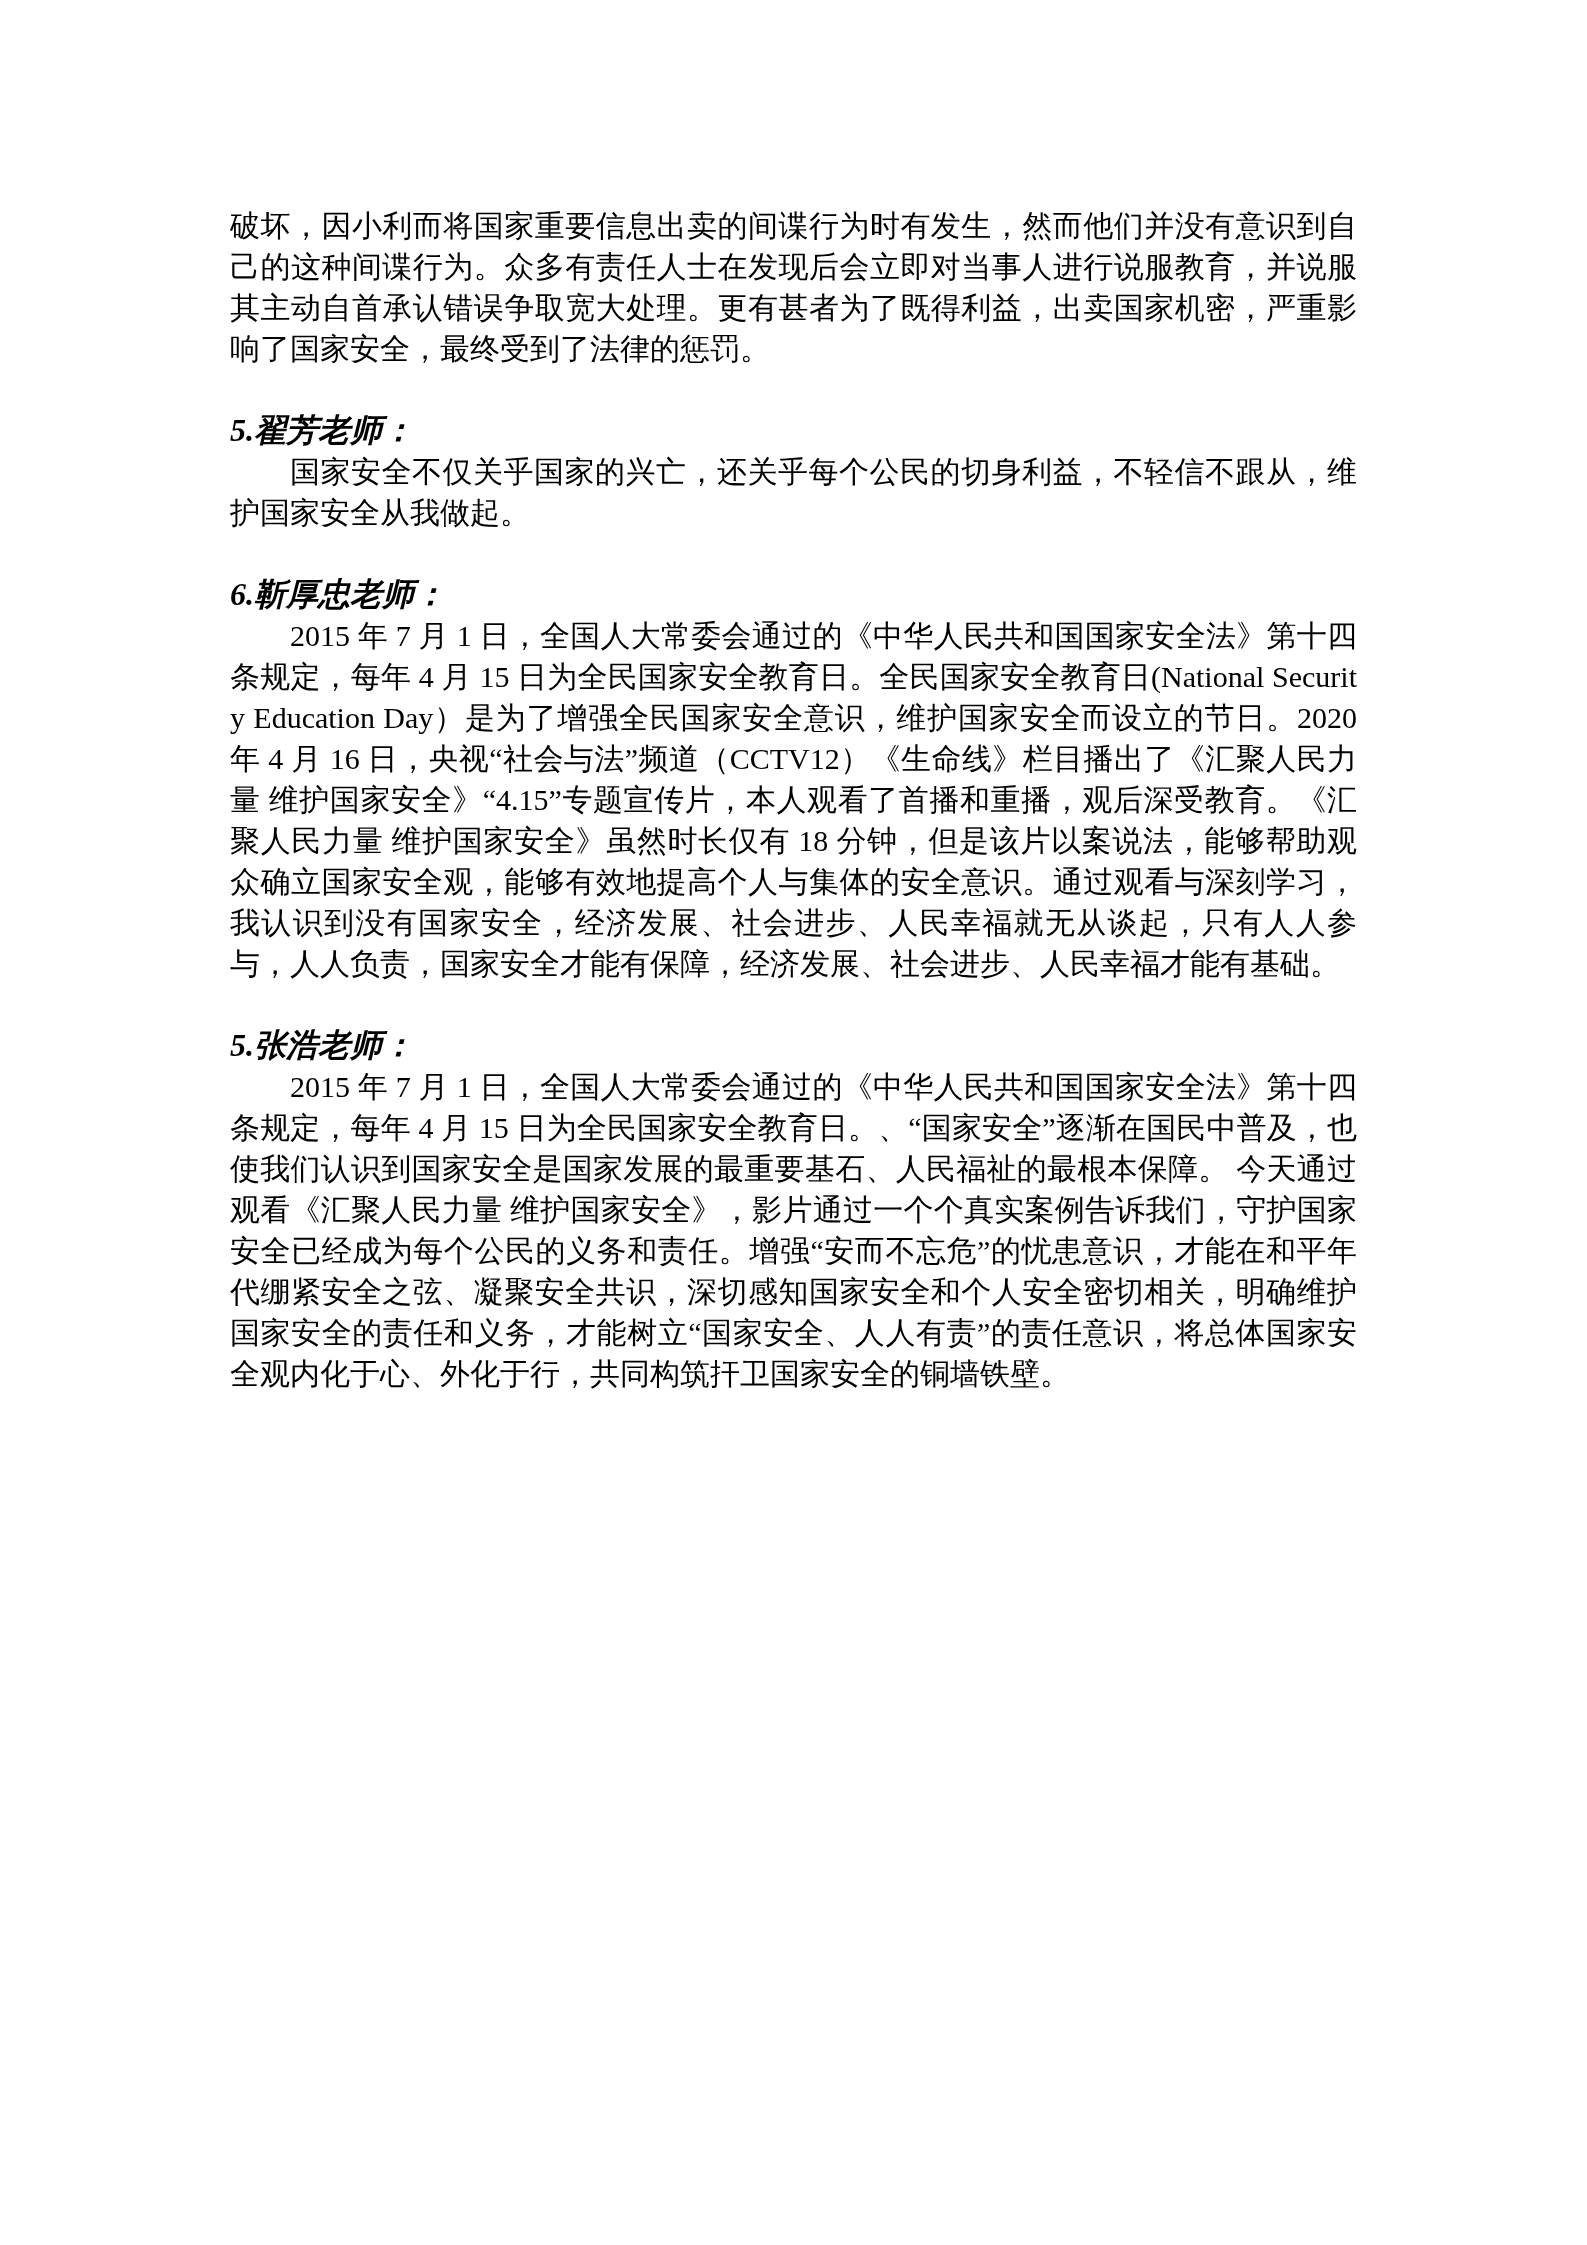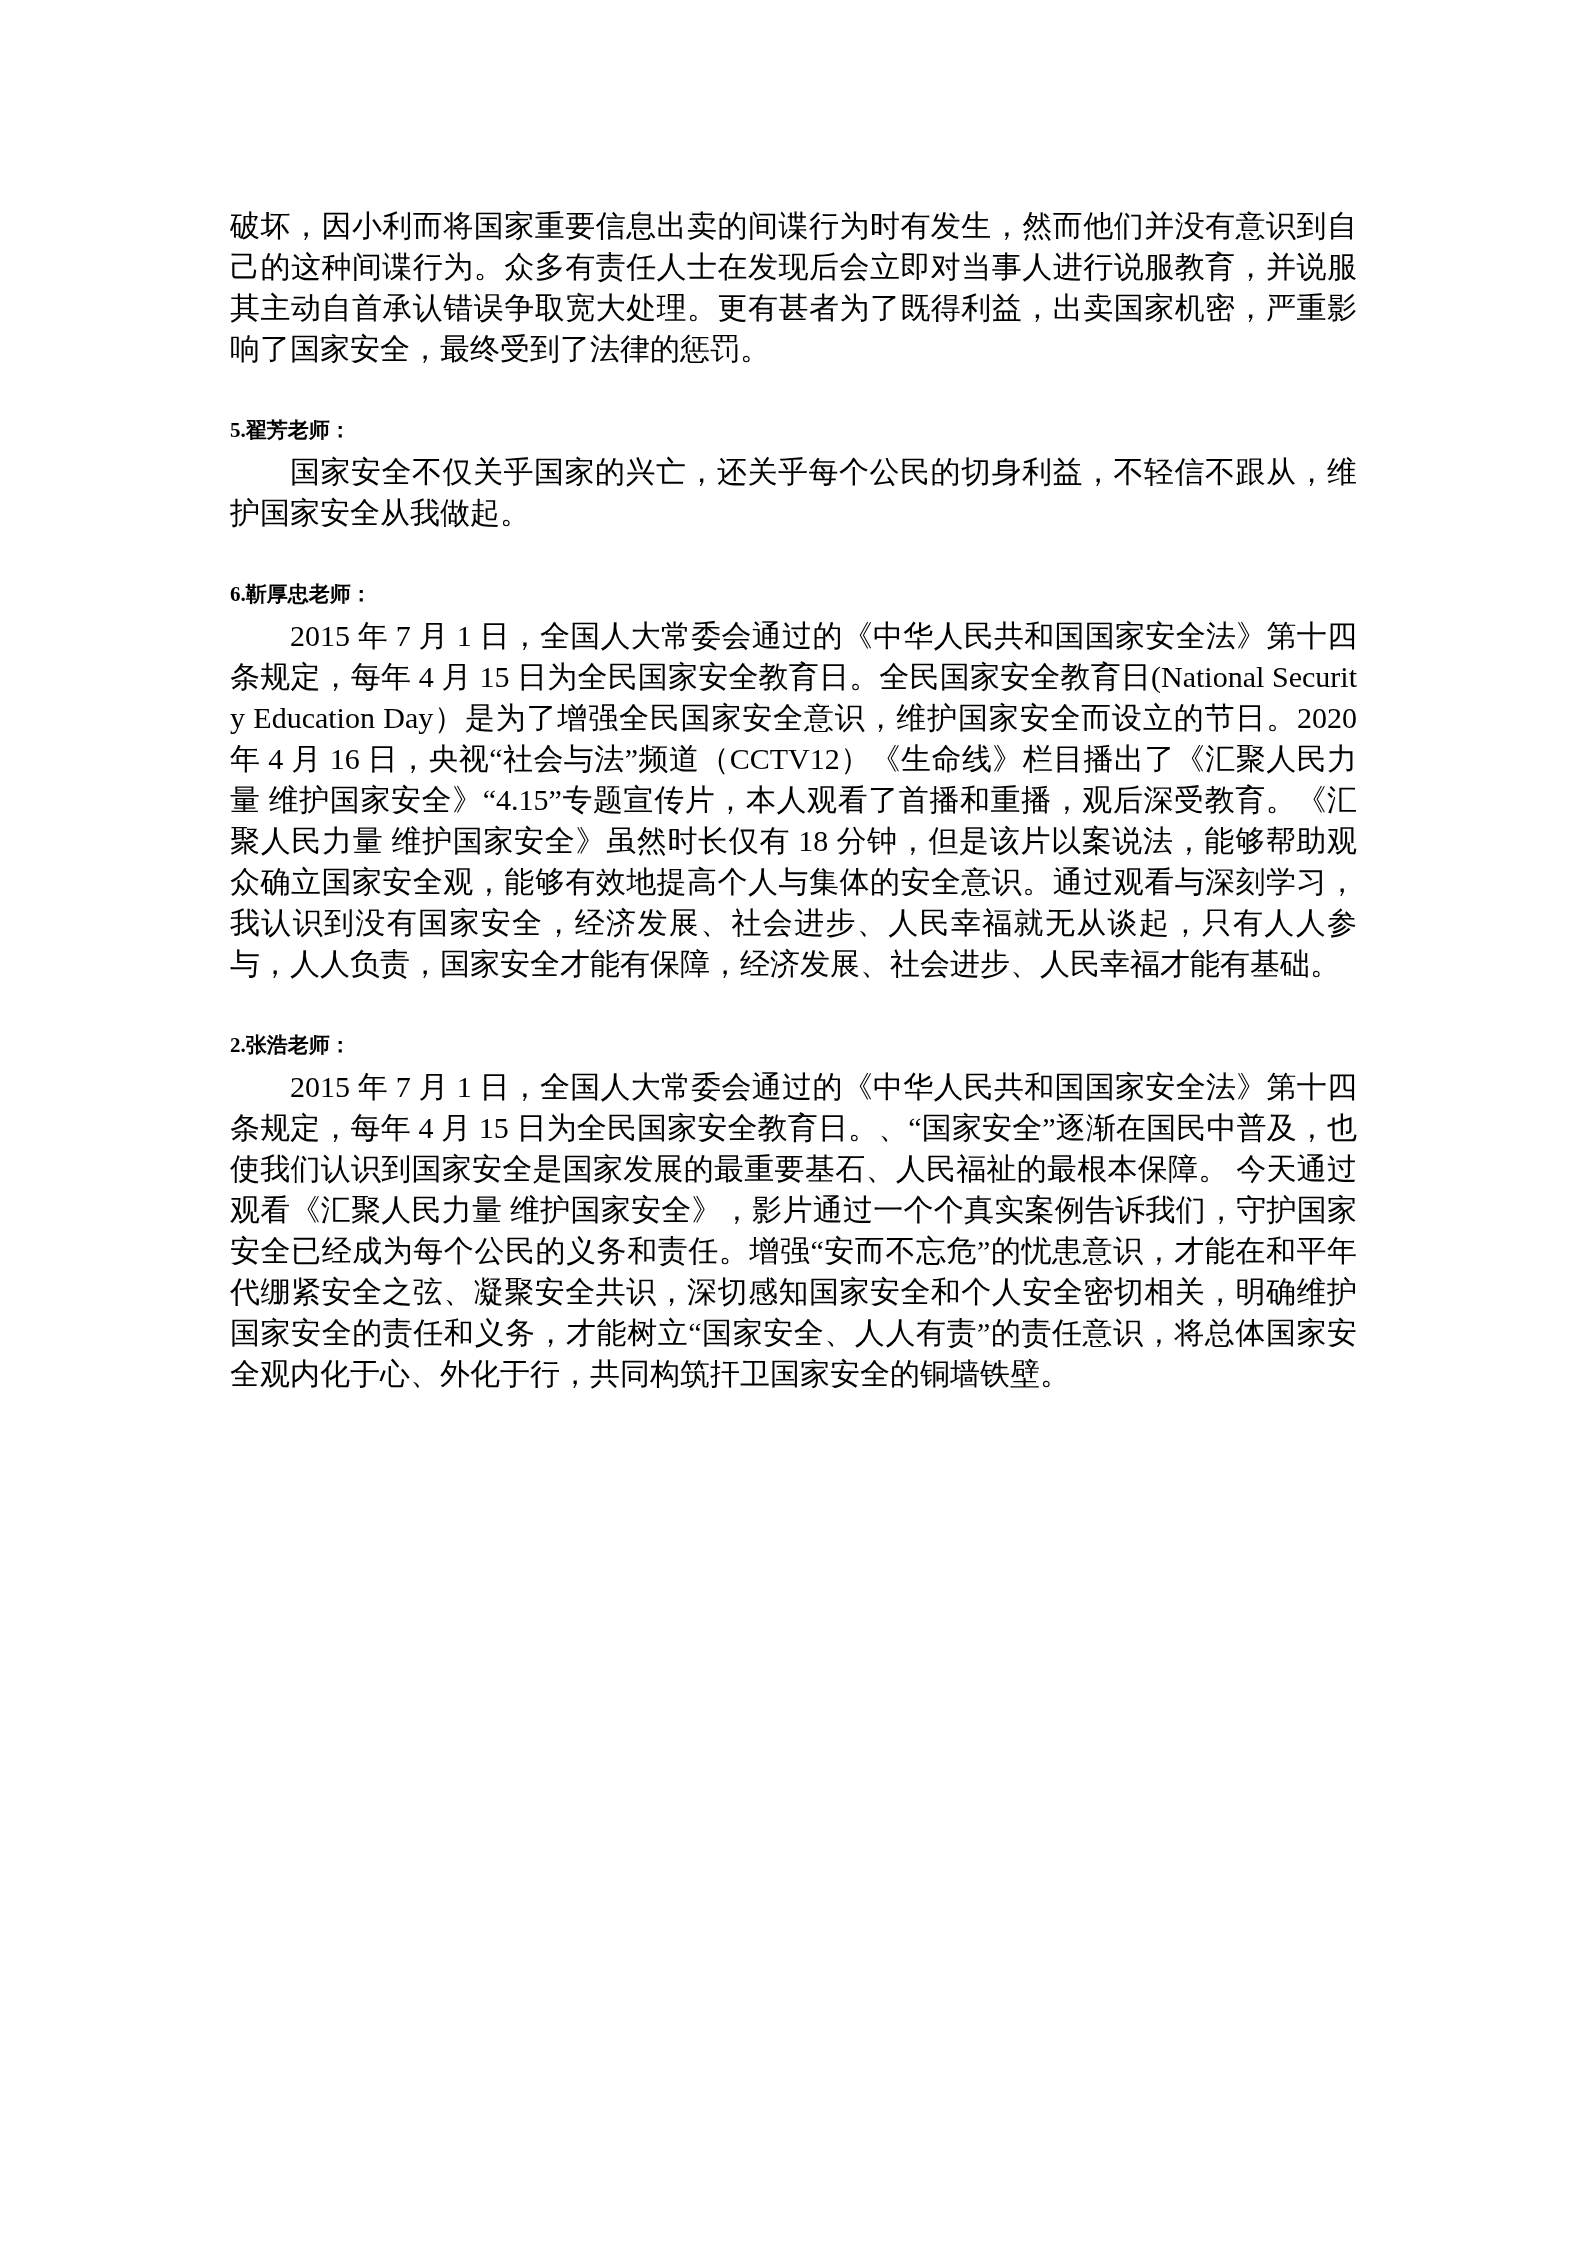--- a/index.html
+++ b/index.html
@@ -32,10 +32,11 @@
   }
   .heading {
     margin: 41px 0 0 0;
-    font-size: 21px;
+    font-size: 32px;
     line-height: 41px;
     font-weight: bold;
     text-align: left;
+    font-style: italic;
   }
 </style>
 </head>

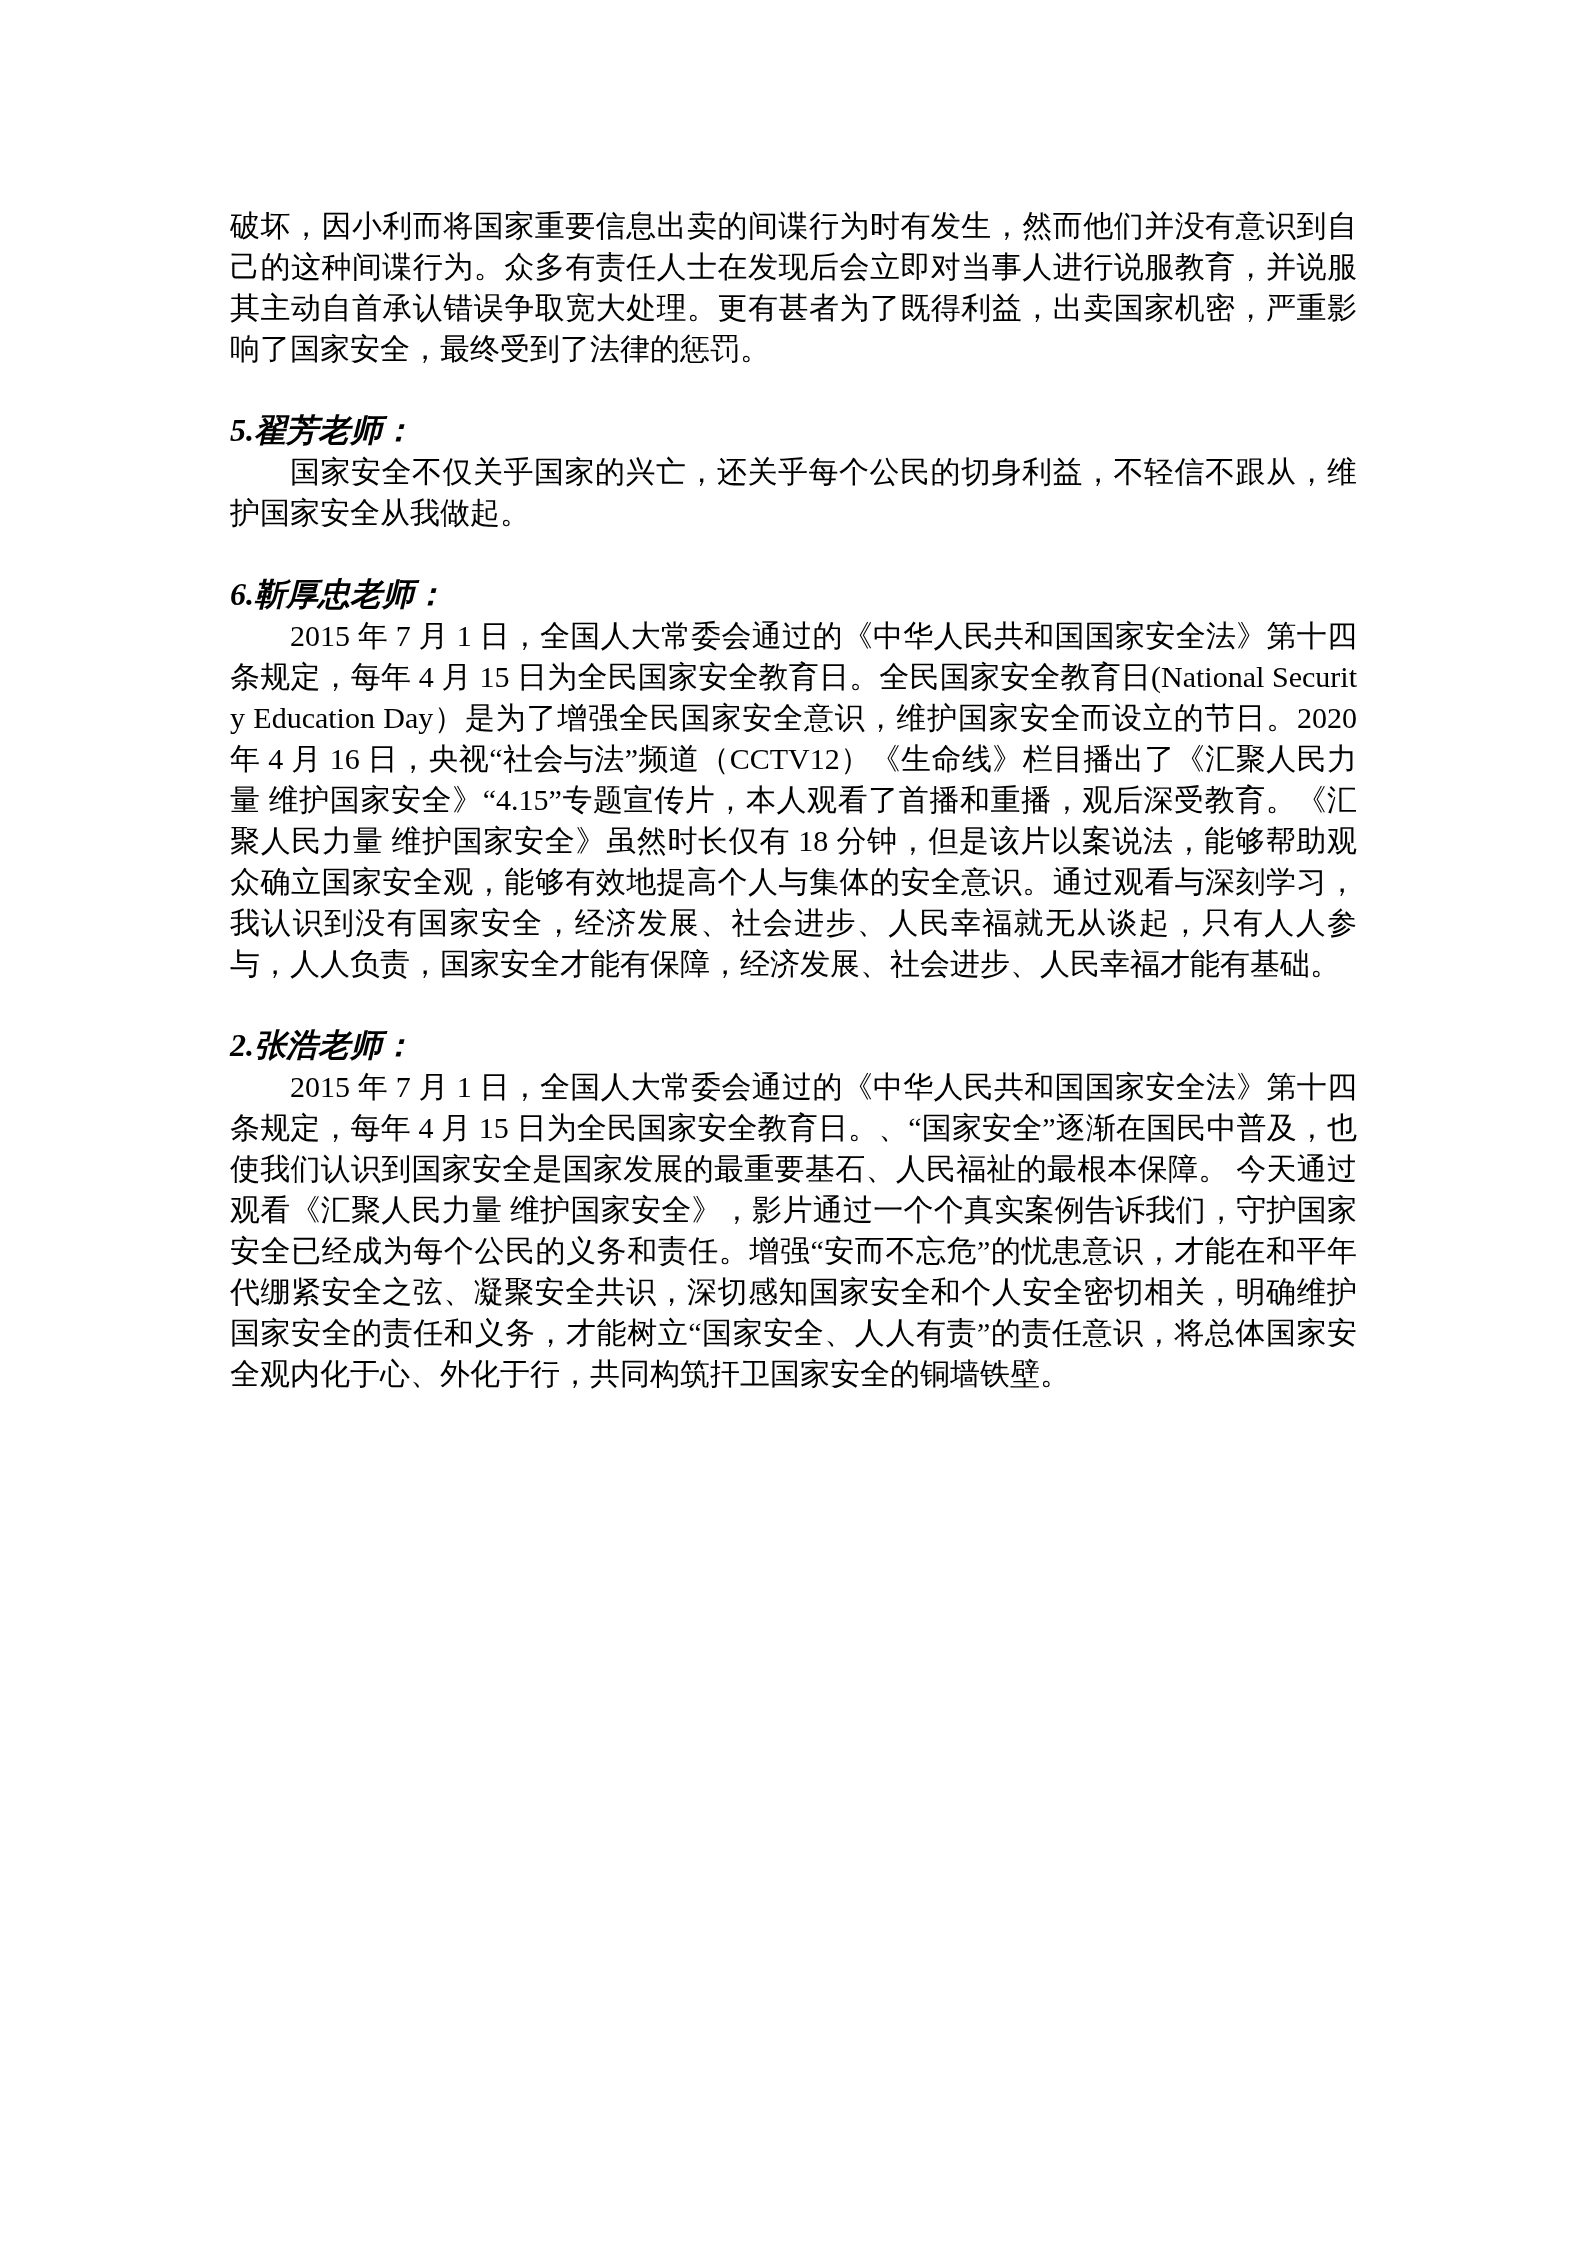--- a/index.html
+++ b/index.html
@@ -49,7 +49,7 @@
       <p class="para indent">国家安全不仅关乎国家的兴亡，还关乎每个公民的切身利益，不轻信不跟从，维护国家安全从我做起。</p>
       <h2 class="heading">6.靳厚忠老师：</h2>
       <p class="para indent">2015 年 7 月 1 日，全国人大常委会通过的《中华人民共和国国家安全法》第十四条规定，每年 4 月 15 日为全民国家安全教育日。全民国家安全教育日(National Security Education Day）是为了增强全民国家安全意识，维护国家安全而设立的节日。2020 年 4 月 16 日，央视“社会与法”频道（CCTV12）《生命线》栏目播出了《汇聚人民力量 维护国家安全》“4.15”专题宣传片，本人观看了首播和重播，观后深受教育。《汇聚人民力量 维护国家安全》虽然时长仅有 18 分钟，但是该片以案说法，能够帮助观众确立国家安全观，能够有效地提高个人与集体的安全意识。通过观看与深刻学习，我认识到没有国家安全，经济发展、社会进步、人民幸福就无从谈起，只有人人参与，人人负责，国家安全才能有保障，经济发展、社会进步、人民幸福才能有基础。</p>
-      <h2 class="heading">2.张浩老师：</h2>
+      <h2 class="heading">5.张浩老师：</h2>
       <p class="para indent">2015 年 7 月 1 日，全国人大常委会通过的《中华人民共和国国家安全法》第十四条规定，每年 4 月 15 日为全民国家安全教育日。、“国家安全”逐渐在国民中普及，也使我们认识到国家安全是国家发展的最重要基石、人民福祉的最根本保障。 今天通过观看《汇聚人民力量 维护国家安全》，影片通过一个个真实案例告诉我们，守护国家安全已经成为每个公民的义务和责任。增强“安而不忘危”的忧患意识，才能在和平年代绷紧安全之弦、凝聚安全共识，深切感知国家安全和个人安全密切相关，明确维护国家安全的责任和义务，才能树立“国家安全、人人有责”的责任意识，将总体国家安全观内化于心、外化于行，共同构筑扞卫国家安全的铜墙铁壁。</p>
     </section>
 </main>

